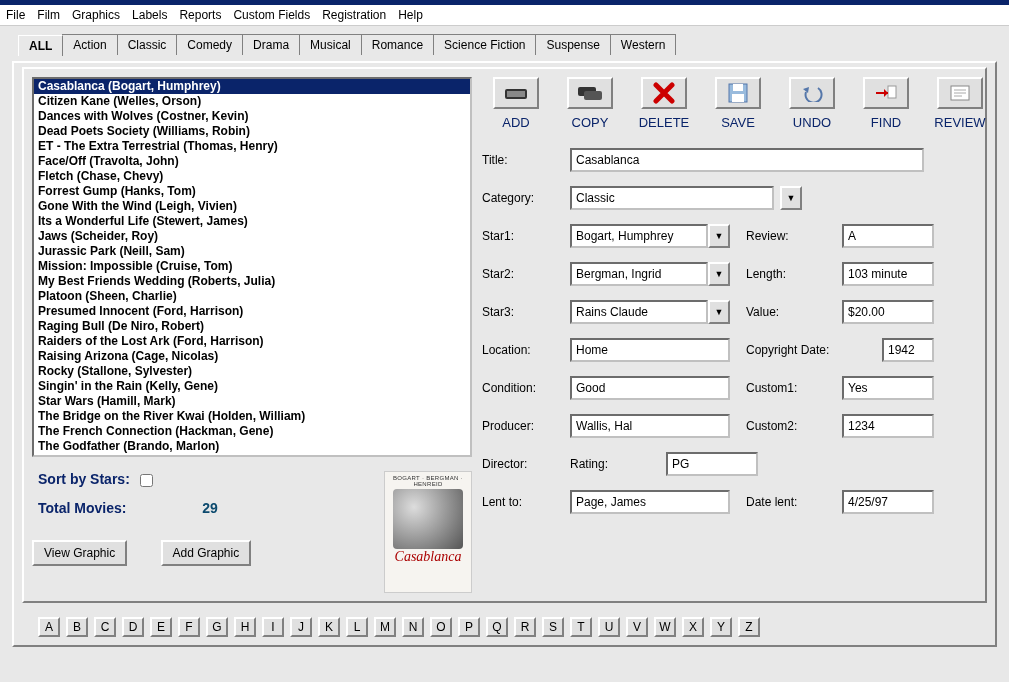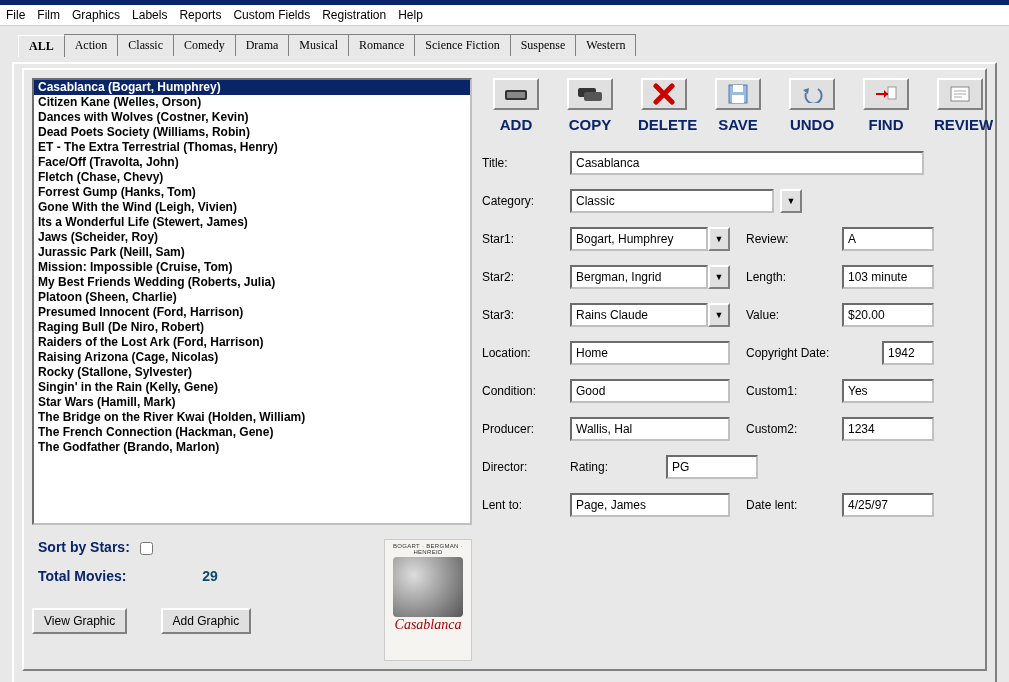--- a/index.html
+++ b/index.html
@@ -29,7 +29,7 @@
     border-color: #fff #808080 #808080 #fff;
     padding: 4px 8px 8px 8px;
   }
-  .tabbar { margin-bottom: 6px; margin-left: 6px; font-family: Liberation Serif, serif; }
+  .tabbar { margin-bottom: 6px; margin-left: 6px; }
   .tab {
     display: inline-block;
     padding: 3px 10px;

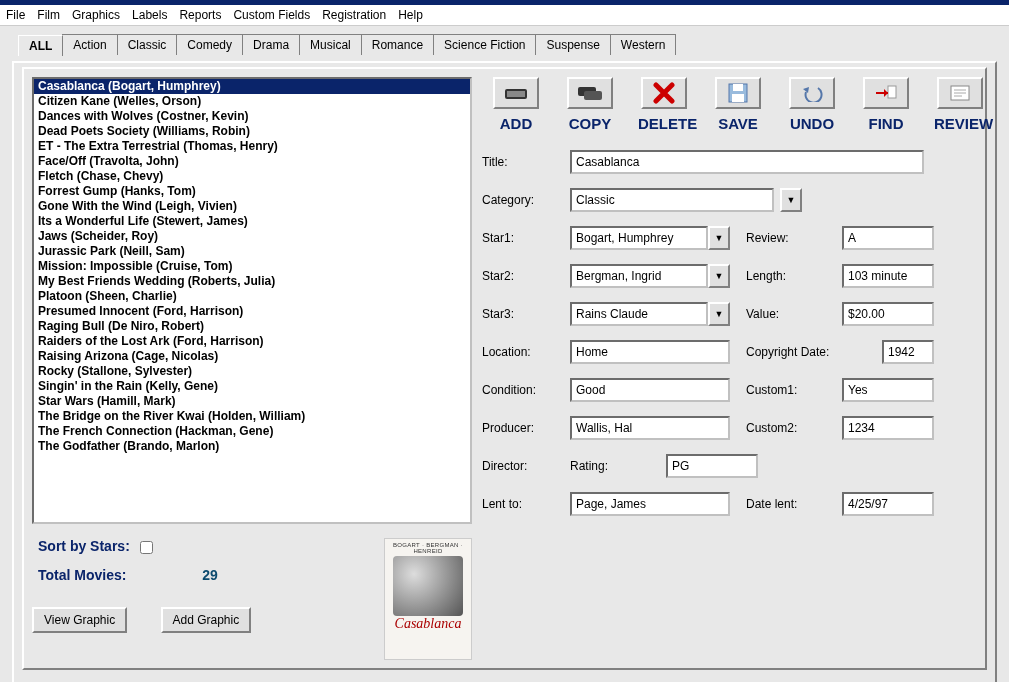--- a/index.html
+++ b/index.html
@@ -60,7 +60,7 @@
   .listbox {
     background: #fff;
     border: 2px inset #c0c0c0;
-    height: 447px;
+    height: 380px;
     overflow: auto;
     font-size: 12px;
     font-weight: bold;

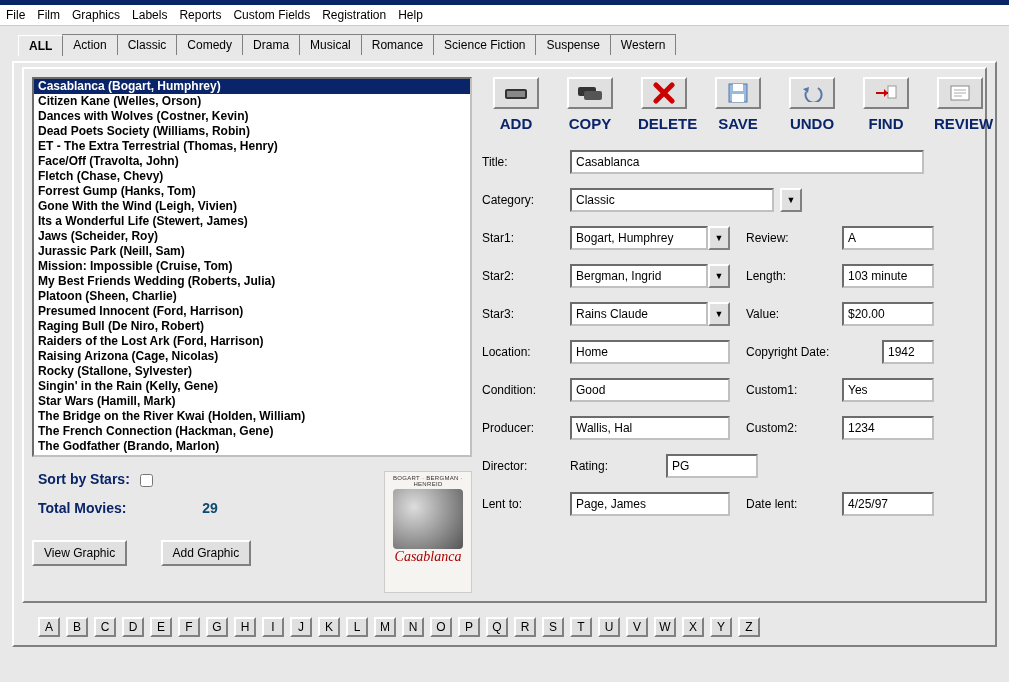--- a/index.html
+++ b/index.html
@@ -105,7 +105,7 @@
     display: flex; align-items: center; justify-content: center;
     margin: 0 auto 6px auto;
   }
-  .tblabel { font-size: 15px; font-weight: bold; color: #0a246a; }
+  .tblabel { font-size: 13px; font-weight: normal; color: #0a246a; }
   .form { }
   .formrow { display: flex; align-items: center; margin-bottom: 14px; font-size: 12px;}
   .formrow .lbl { width: 88px; color:#000;}

